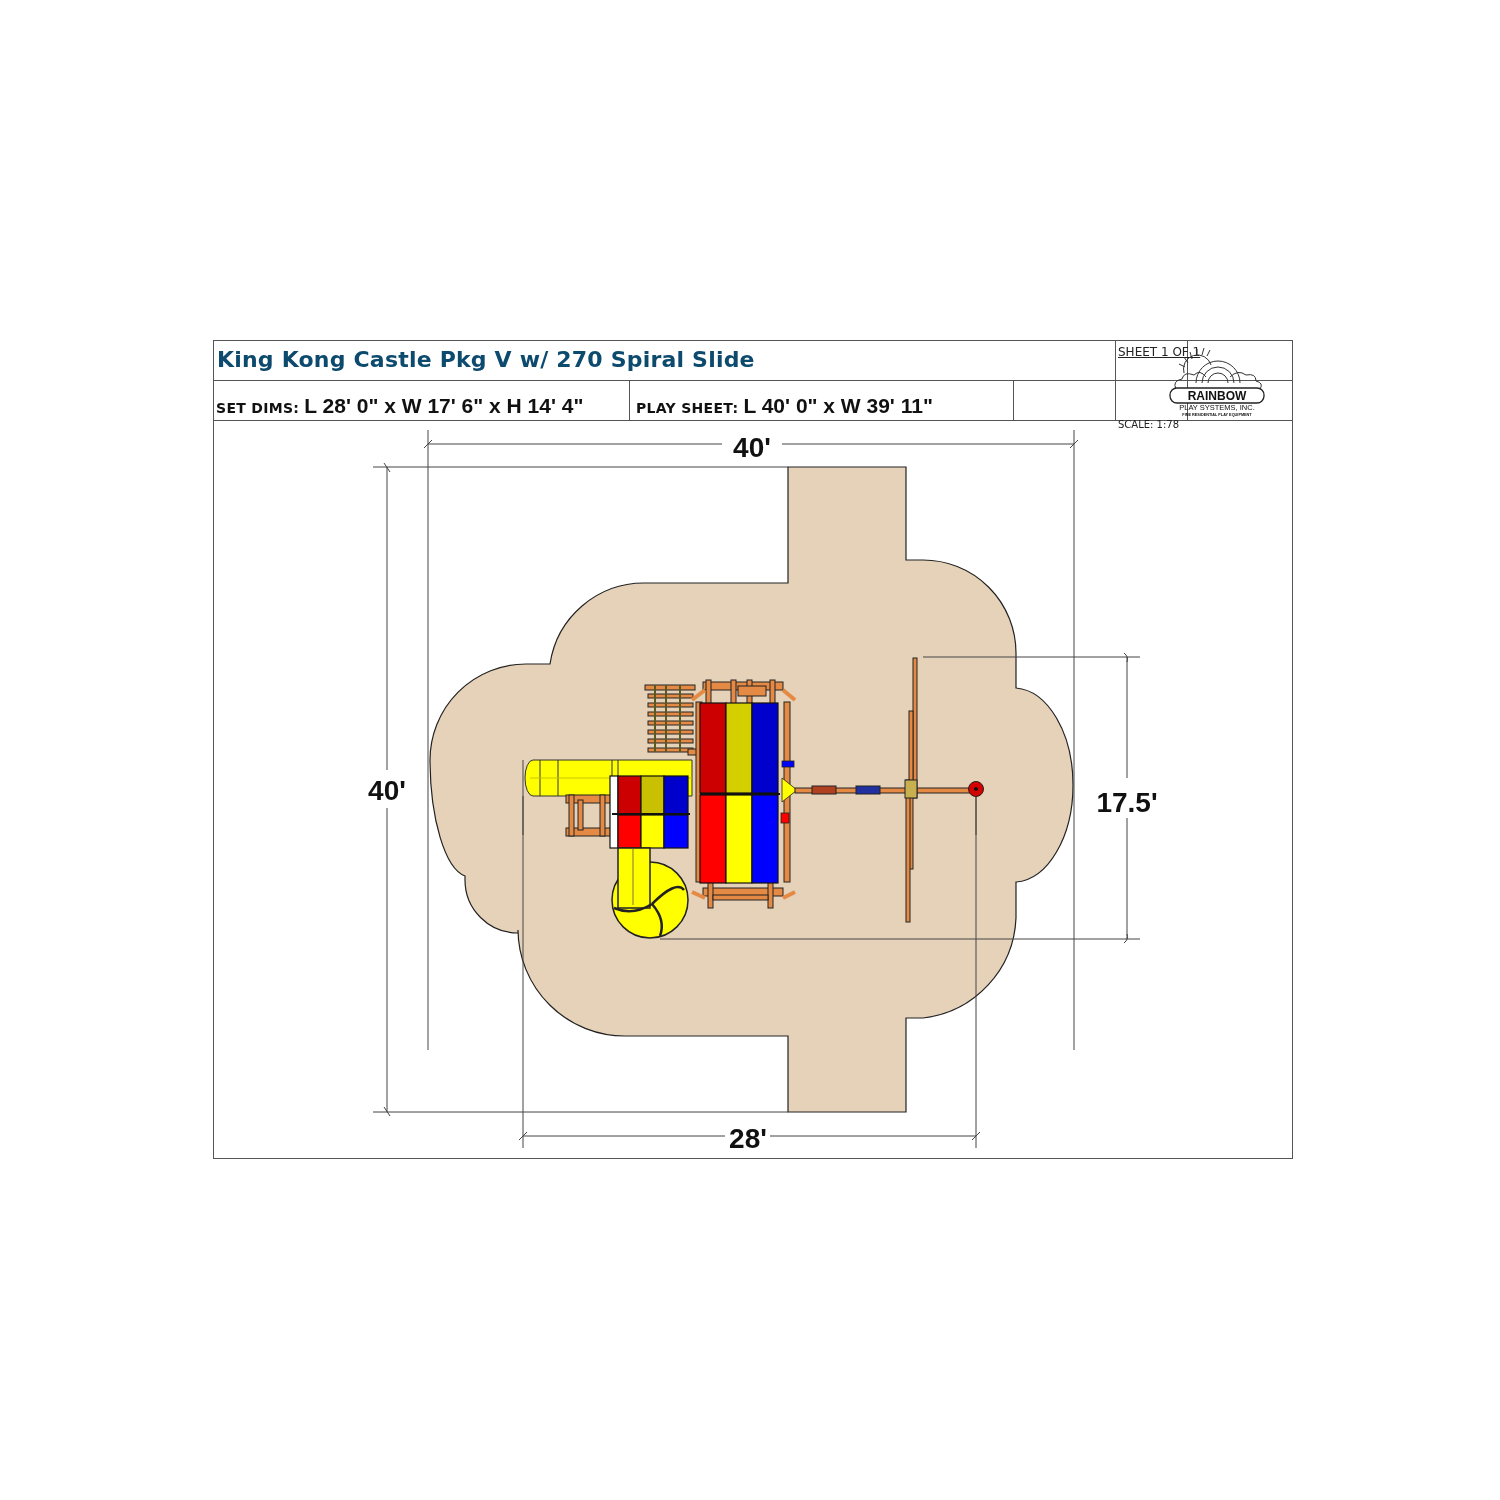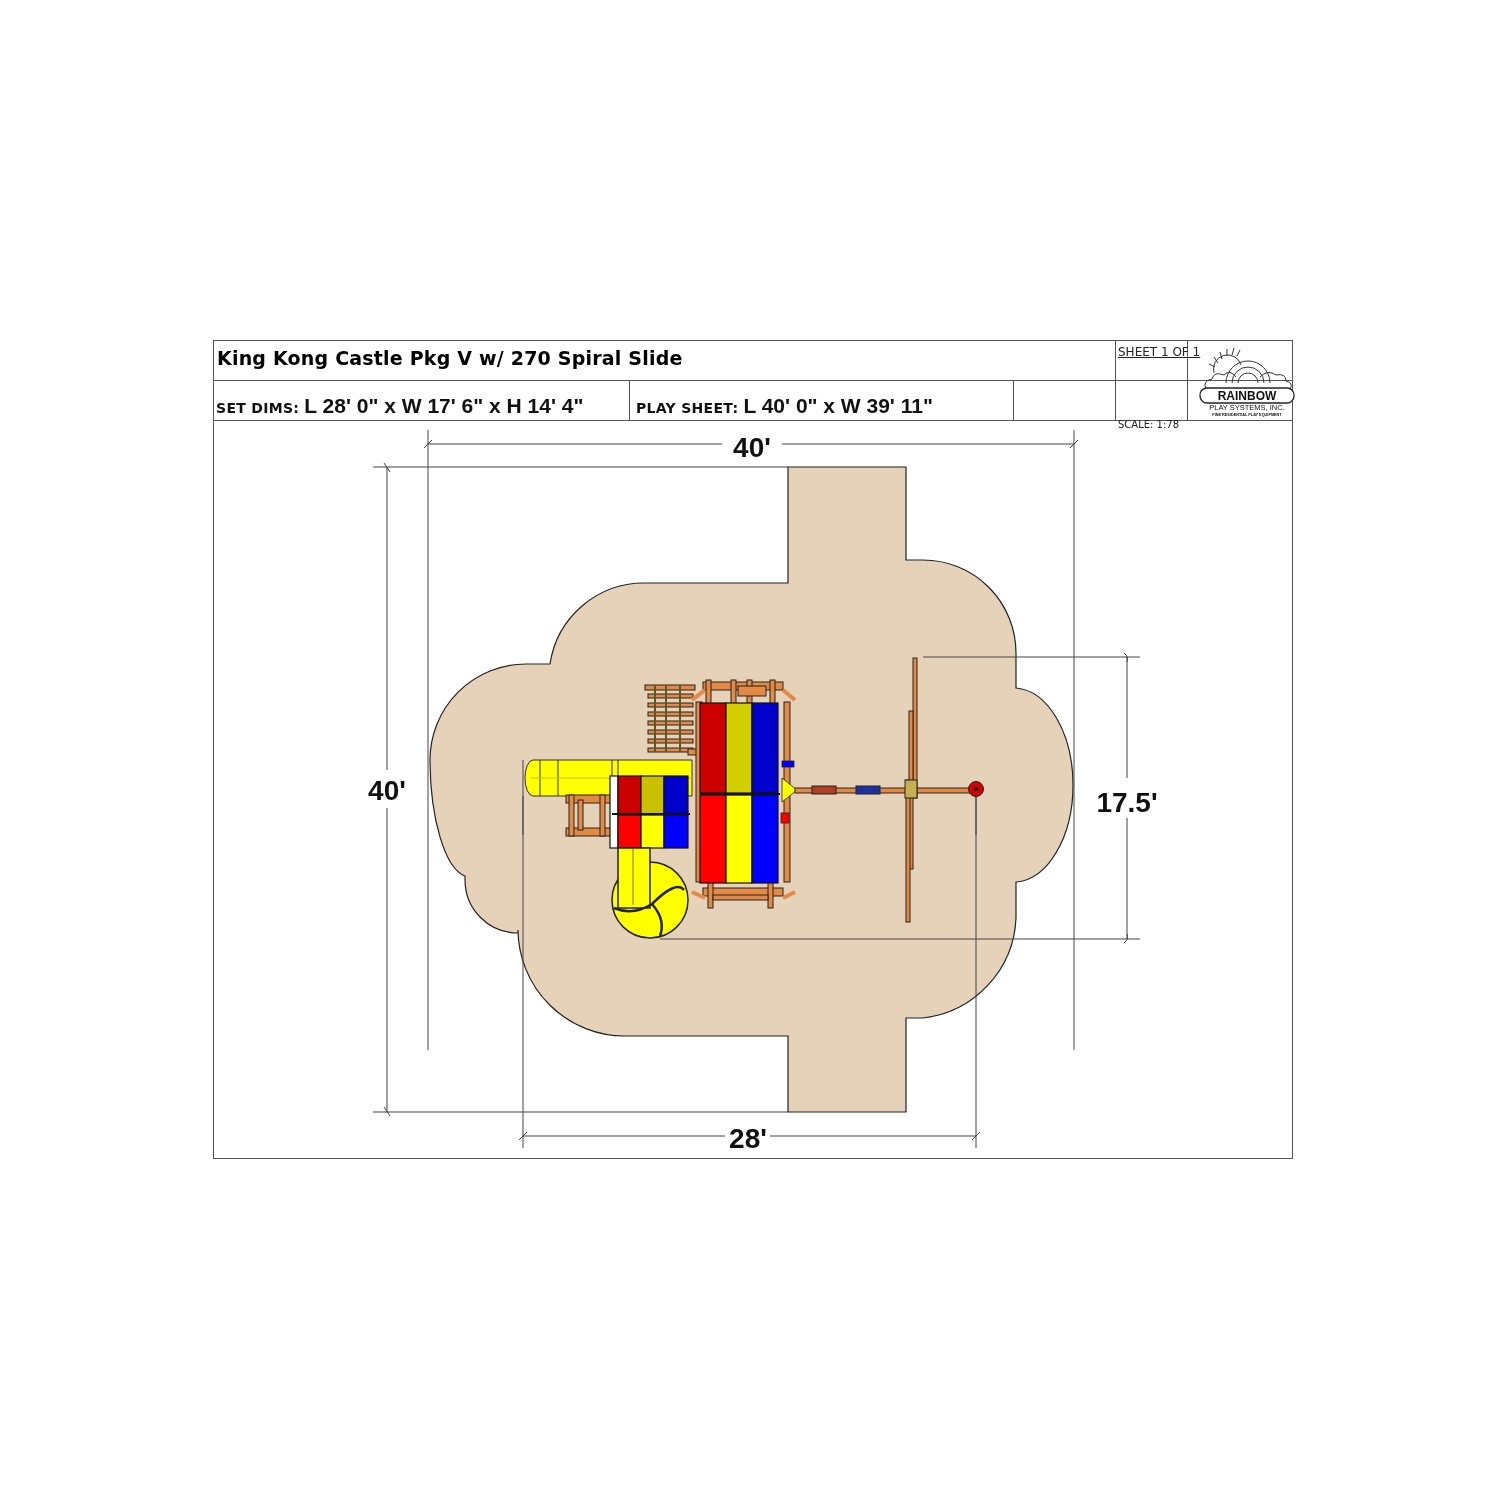--- a/index.html
+++ b/index.html
@@ -7,7 +7,7 @@
   .sheet { position:absolute; left:213px; top:340px; width:1080px; height:819px; border:1px solid #555; box-sizing:border-box; }
   .hline { position:absolute; height:1px; background:#555; }
   .vline { position:absolute; width:1px; background:#555; }
-  .title { position:absolute; left:3px; top:6px; font-size:19px; font-weight:bold; color:#000000; letter-spacing:0.2px; }
+  .title { position:absolute; left:3px; top:6px; font-size:22px; font-weight:bold; color:#0c4a6e; letter-spacing:0.2px; }
   .lbl-small { font-size:14px; font-weight:bold; letter-spacing:0.3px; }
   .lbl-big { font-family:"Liberation Sans", sans-serif; font-size:21px; font-weight:bold; }
   .dims { position:absolute; left:2px; top:53px; color:#111; white-space:nowrap; }

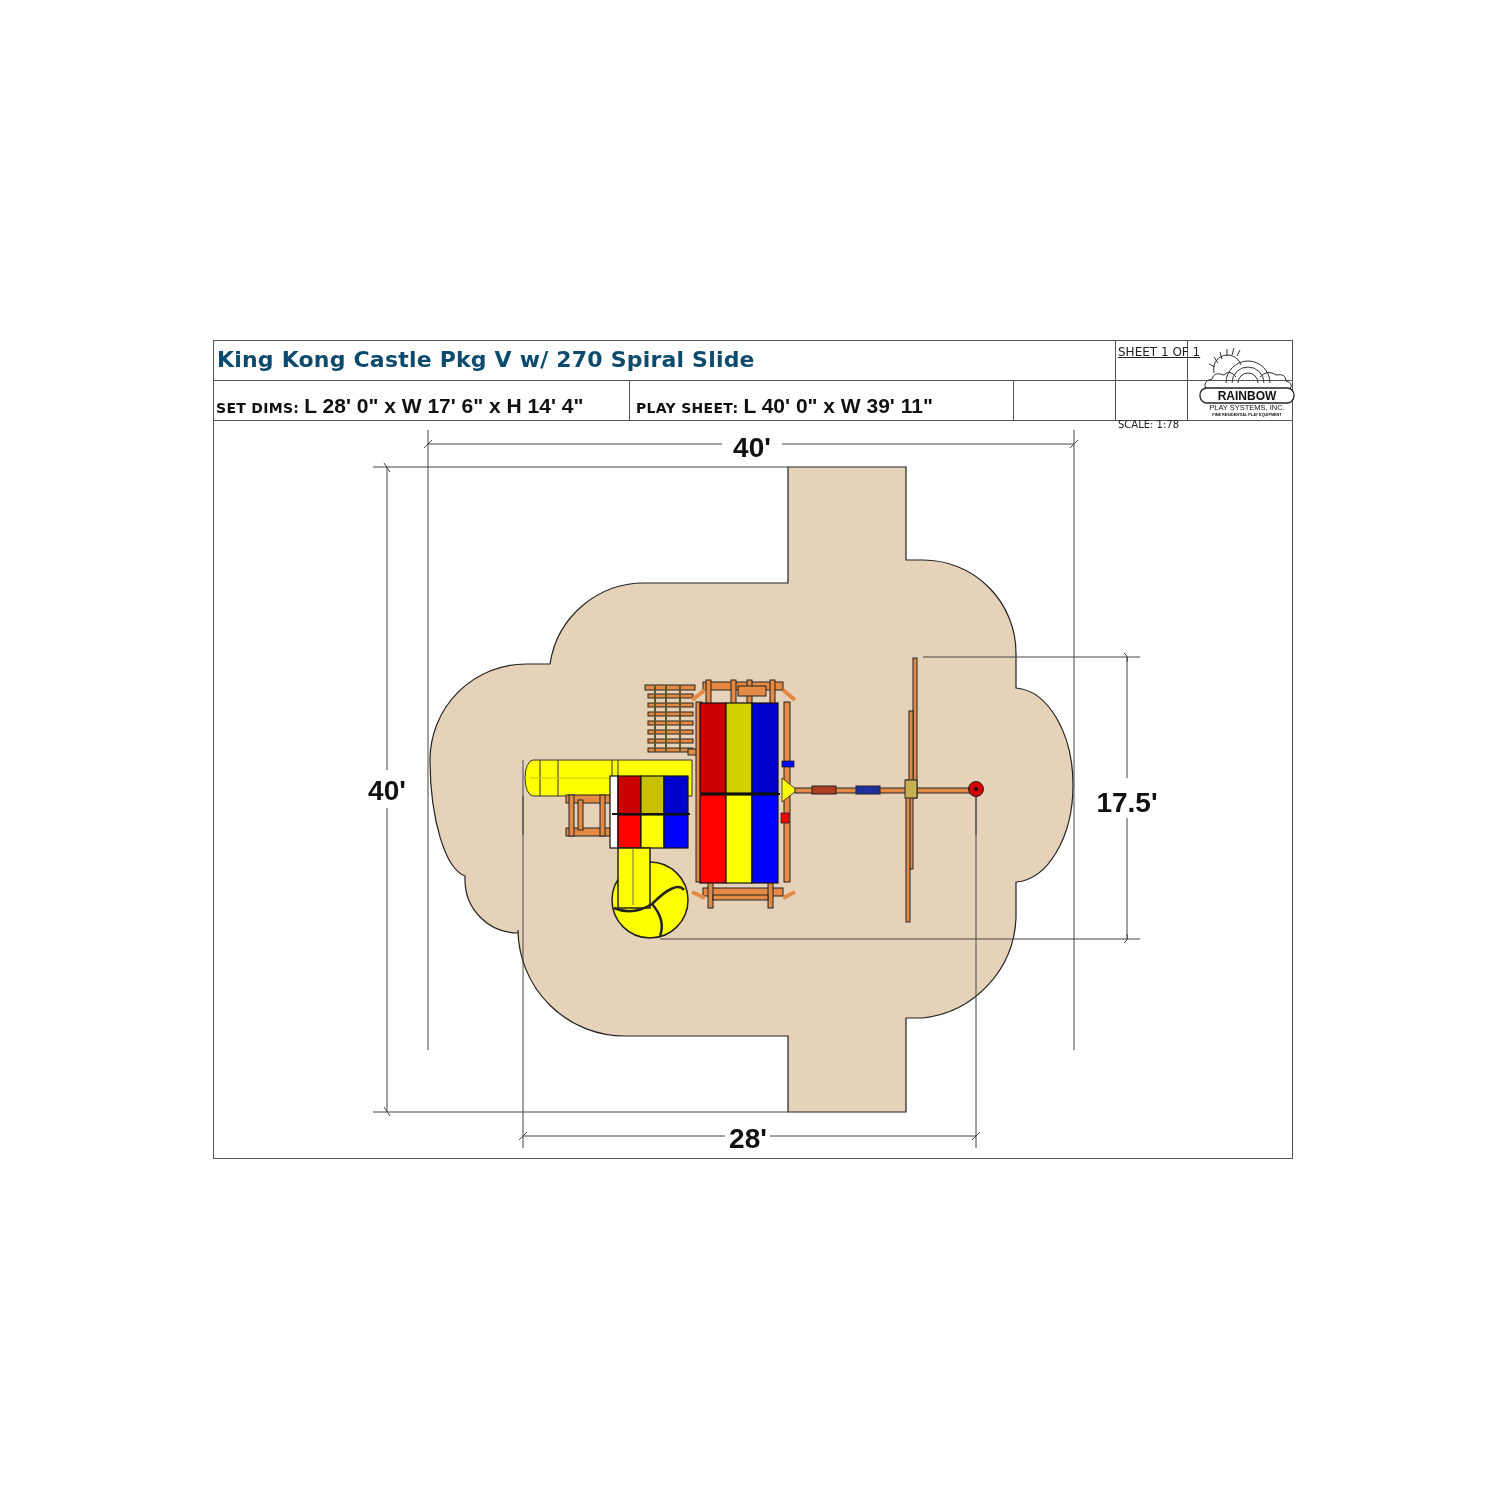--- a/index.html
+++ b/index.html
@@ -14,7 +14,7 @@
   .play { position:absolute; left:422px; top:53px; color:#111; white-space:nowrap; }
   .sheetno { position:absolute; left:904px; top:4px; font-size:12px; color:#222;text-decoration:underline; }
   .scale { position:absolute; left:904px; top:51px; font-size:10px; color:#222;margin-top:27px; }
-  .logo { position:absolute; left:975px; top:2px; width:88px; height:76px;padding-left:7px; }
+  .logo { position:absolute; left:945px; top:2px; width:88px; height:76px;padding-left:7px; }
   svg.drawing { position:absolute; left:0; top:0; }
   .dimtext { font-family:"Liberation Sans", sans-serif; font-weight:bold; fill:#111; }
 </style>

